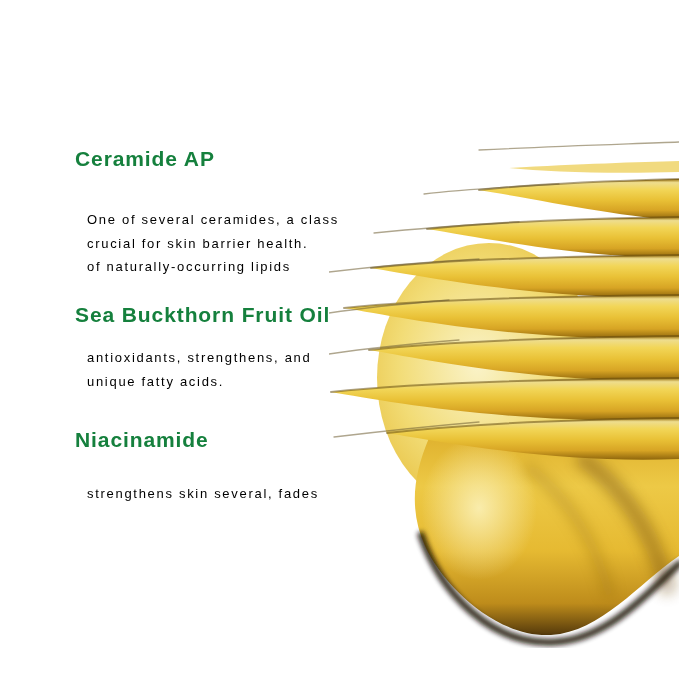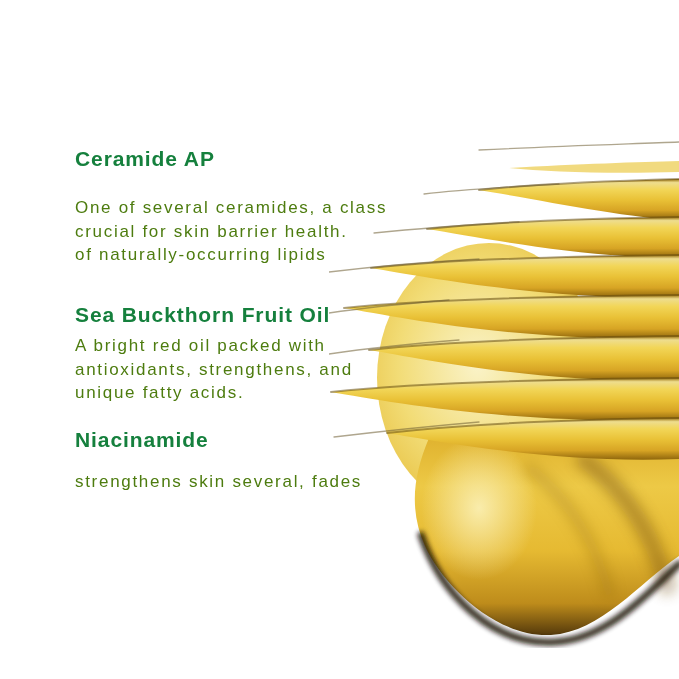--- a/index.html
+++ b/index.html
@@ -36,12 +36,12 @@
   .ingredient-body {
     position: absolute;
     left: 0;
-    margin: 0;
-    font-size: 17px;
+    margin: 12px;
+    font-size: 13px;
     line-height: 23.5px;
     font-weight: 400;
     letter-spacing: 1.7px;
-    color: #4d7c0f;
+    color: #000000;
   }
   .ingredient-body .line { white-space: nowrap; }
   .h1 { top: 146px; }

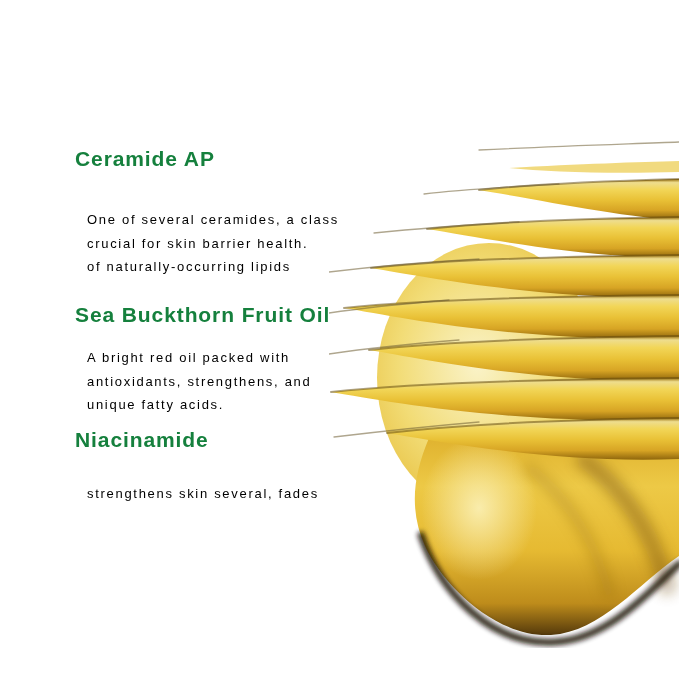--- a/index.html
+++ b/index.html
@@ -75,7 +75,6 @@
 
     <h2 class="ingredient-heading h2">Sea Buckthorn Fruit Oil</h2>
     <div class="ingredient-body p2">
-      <div class="line">A bright red oil packed with</div>
       <div class="line">antioxidants, strengthens, and</div>
       <div class="line">unique fatty acids.</div>
     </div>

